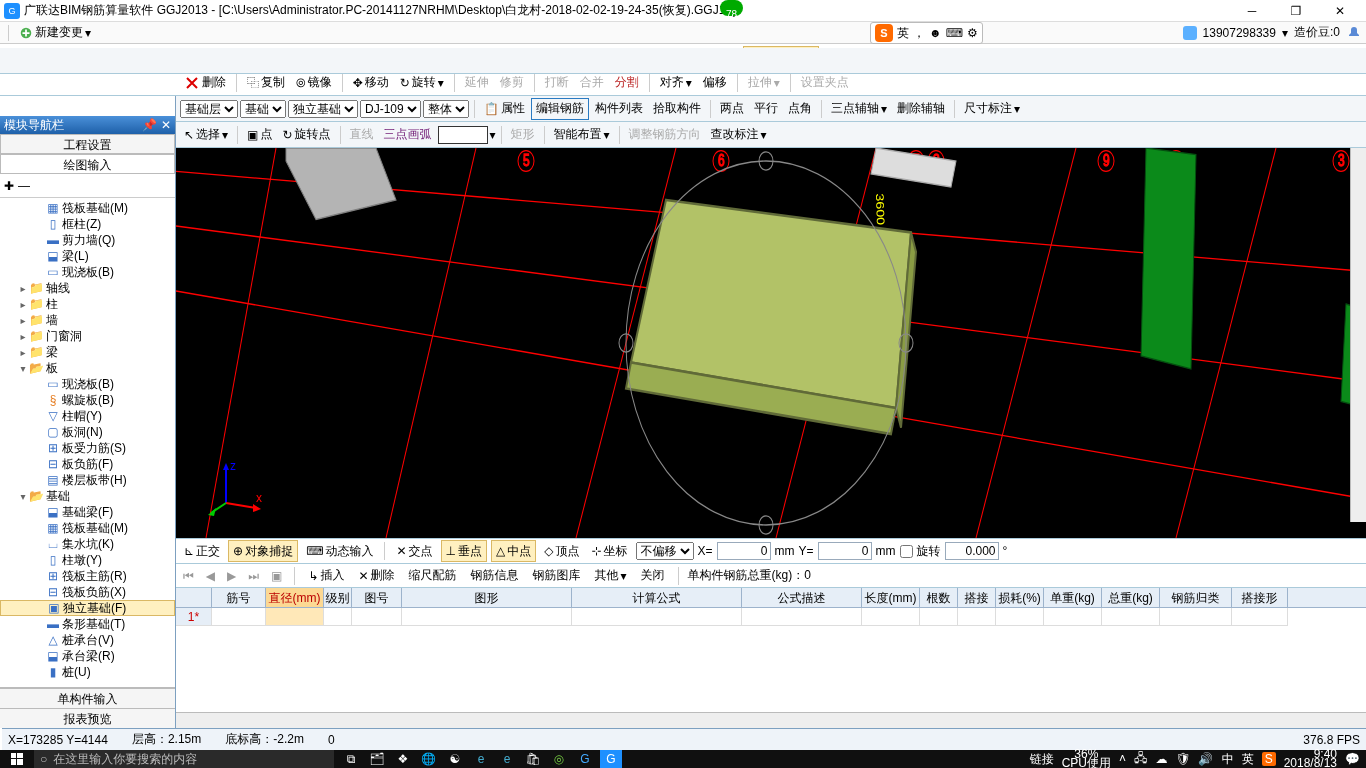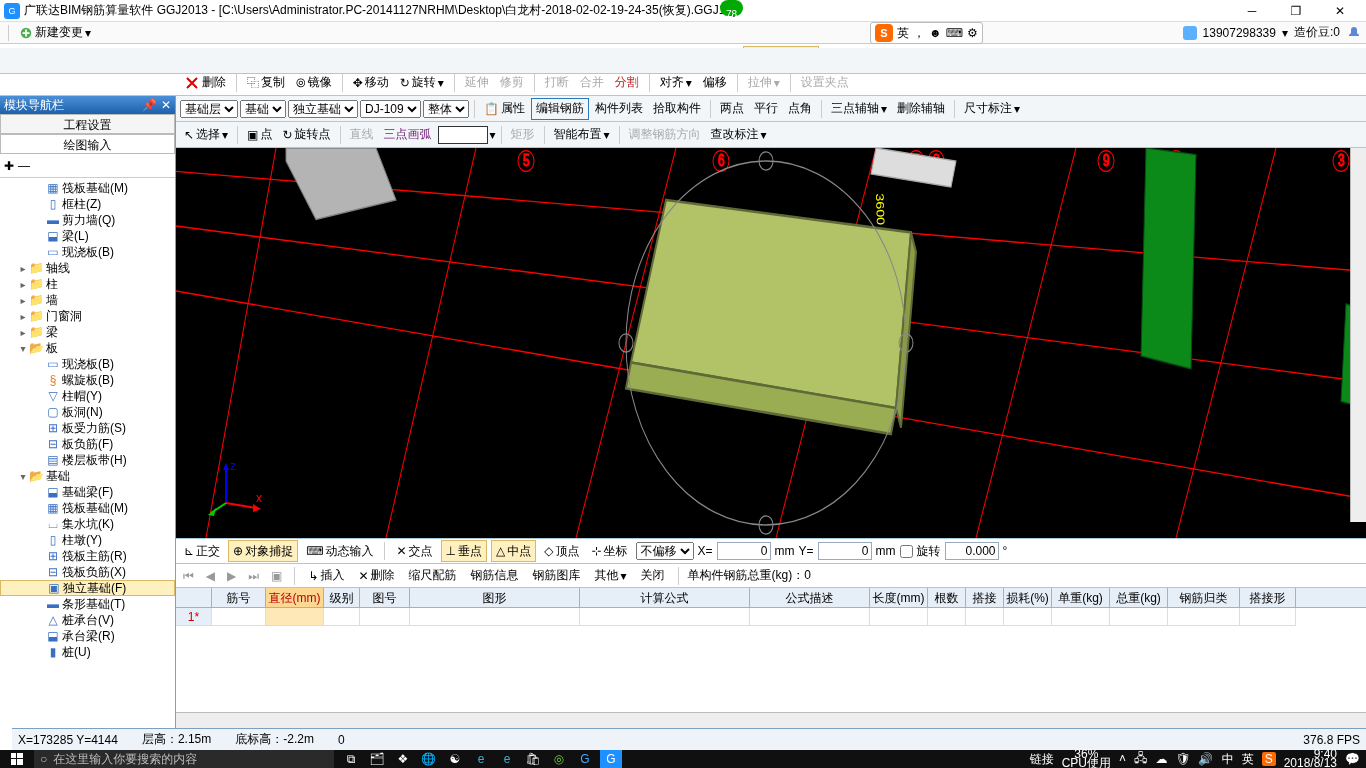--- a/index.html
+++ b/index.html
@@ -29,7 +29,7 @@
 .ribbon { height: 26px; display: flex; align-items: center; padding: 0 4px 0 180px; border-bottom: 1px solid #aacada; background:#f3f6f9; gap:2px; }
 
 .left-panel { position:absolute; left:0; top:96px; width:176px; bottom:40px; border-right:1px solid #7da0c0; background:#fff; display:flex; flex-direction:column; }
-.left-title { height:18px; background:linear-gradient(#4a90d9,#1e60a9); color:#fff; padding:0 4px; display:flex; align-items:center; justify-content:space-between; }
+.left-title { height:18px; background:linear-gradient(#4a90d9,#1e60a9); color:#fff; padding:0 4px; display:flex; align-items:center; justify-content:space-between;margin-top:20px; }
 .left-tab { height:20px; border:1px solid #bbb; background:#f5f5f5; text-align:center; line-height:20px; cursor:pointer; }
 .left-tab.active { background:#fff; }
 .mini-toolbar { height:24px; border-bottom:1px solid #ccc; display:flex; align-items:center; padding:0 4px; gap:4px; }

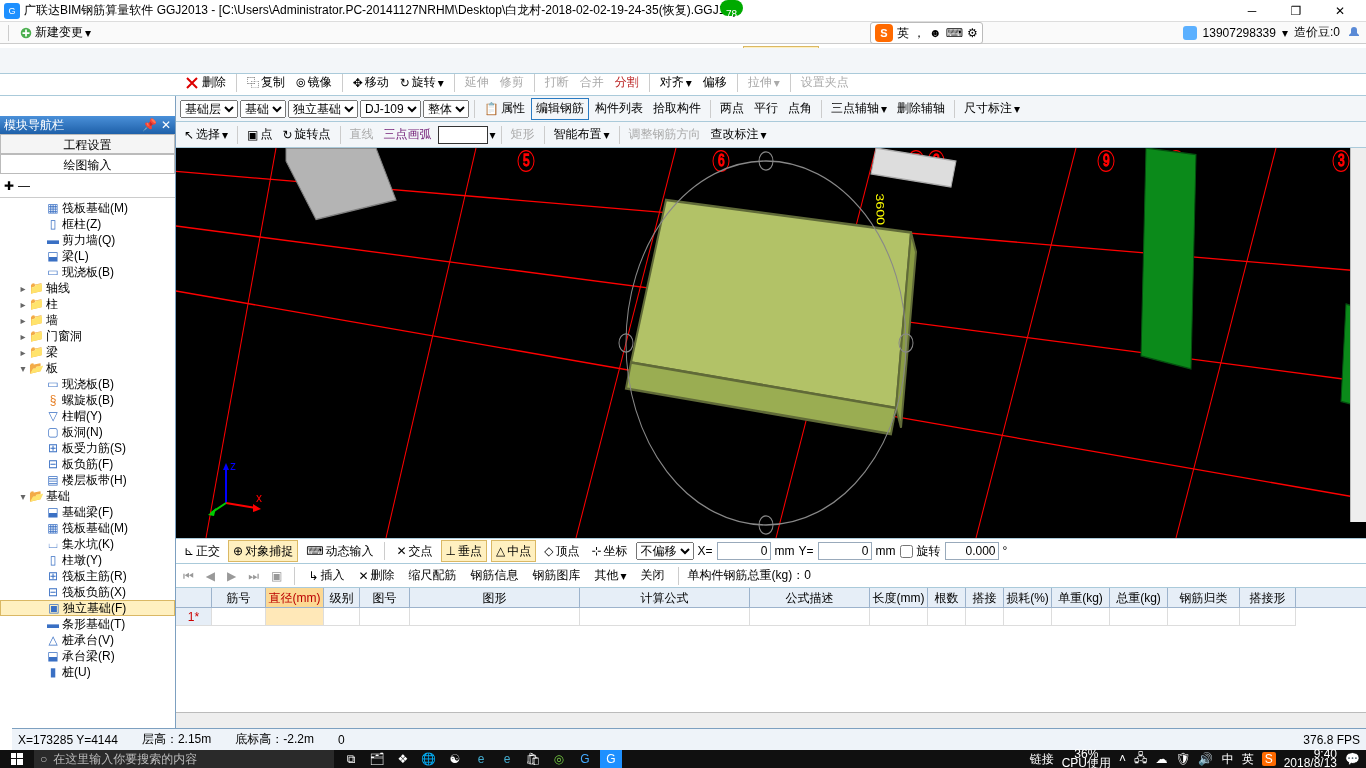--- a/index.html
+++ b/index.html
@@ -94,7 +94,7 @@
 .ime-bar { position:absolute; top:22px; left:870px; height:22px; background:#fff; border:1px solid #bbb; display:flex; align-items:center; padding:0 4px; gap:4px; border-radius:3px; z-index:10; }
 .ime-icon { width:18px; height:18px; background:#ff6a00; border-radius:4px; display:flex; align-items:center; justify-content:center; color:#fff; font-weight:bold; font-size:11px; }
 
-.gh0 { width:36px; } .gh1 { width:54px } .gh2 { width:58px } .gh3 { width:36px } .gh4 { width:50px } .gh5 { width:170px } .gh6 { width:170px } .gh7 { width:120px } .gh8 { width:58px } .gh9 { width:38px } .gh10 { width:38px } .gh11 { width:48px } .gh12 { width:58px } .gh13 { width:58px } .gh14 { width:72px } .gh15 { width:56px }
+.gh0 { width:36px; } .gh1 { width:54px } .gh2 { width:58px } .gh3 { width:28px } .gh4 { width:50px } .gh5 { width:170px } .gh6 { width:170px } .gh7 { width:120px } .gh8 { width:58px } .gh9 { width:38px } .gh10 { width:38px } .gh11 { width:48px } .gh12 { width:58px } .gh13 { width:58px } .gh14 { width:72px } .gh15 { width:56px }
 
 svg.i16 { width:16px; height:16px; }
 </style>

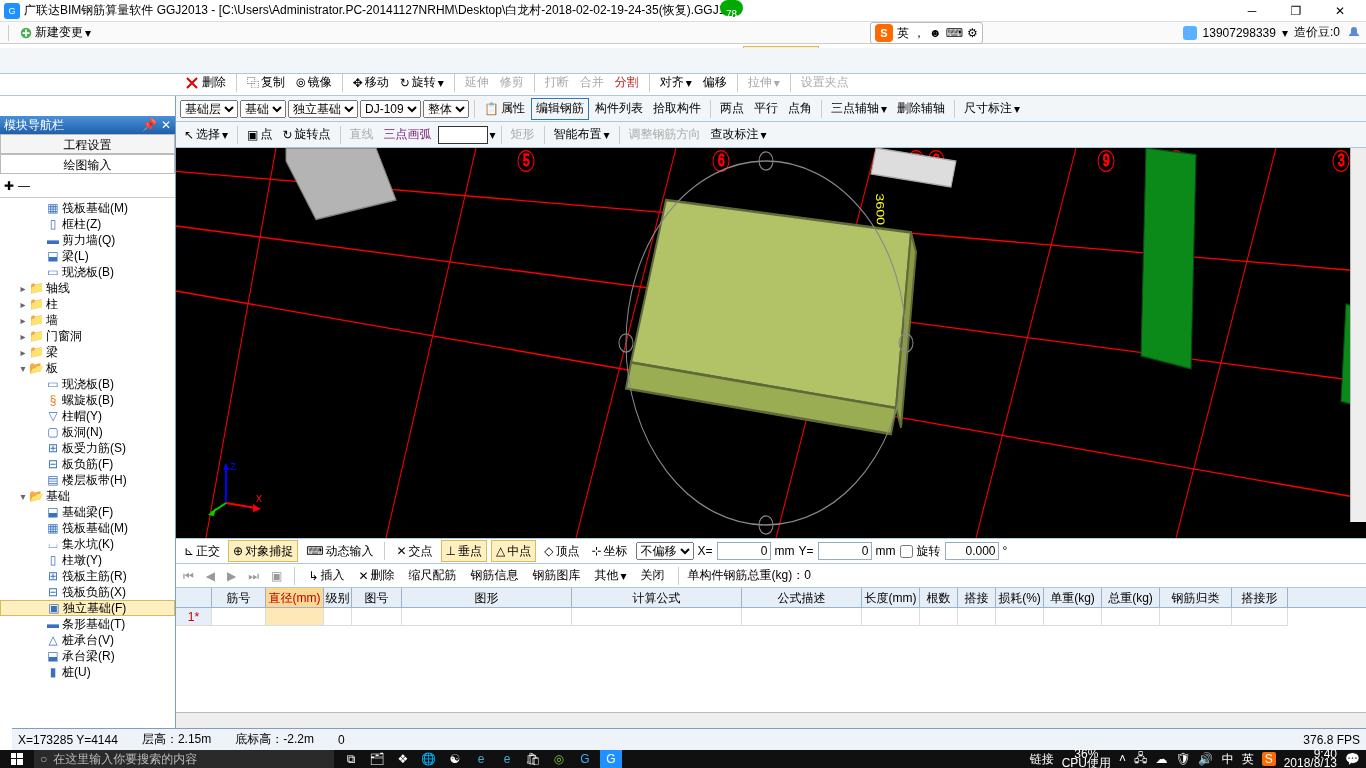--- a/index.html
+++ b/index.html
@@ -420,6 +420,10 @@
         <span class="tree-icon comp-icon">▮</span>
         <span>桩(U)</span>
       </div>
+  </div>
+  <div class="left-bottom">
+    <div>单构件输入</div>
+    <div>报表预览</div>
   </div>
 </div>
 

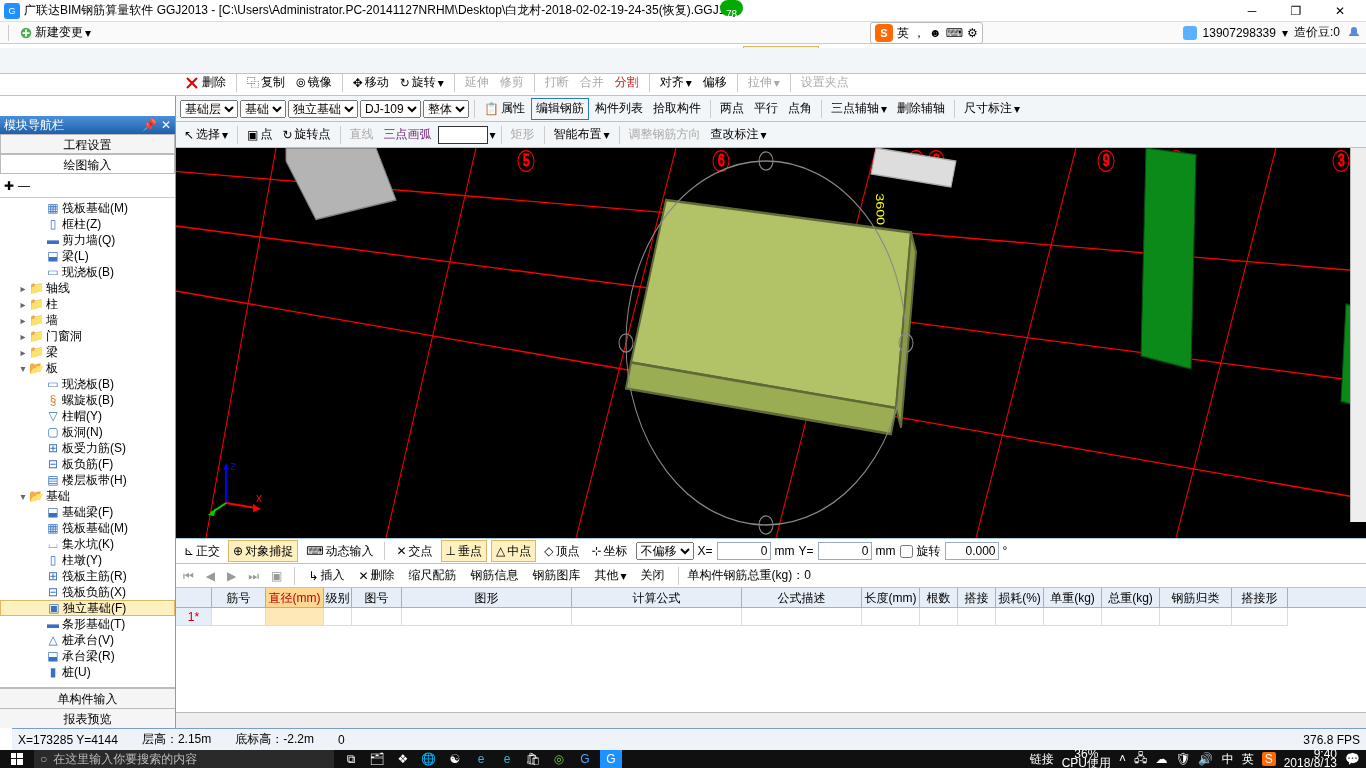--- a/index.html
+++ b/index.html
@@ -79,7 +79,7 @@
 .row-hdr { width:36px; background:#e6eef7; text-align:center; border-right:1px solid #9db3cc; color:#c00; }
 .grid-scroll-h { height:16px; background:#eee; border-top:1px solid #bbb; }
 
-.statusbar { position:absolute; left:12px; right:0; bottom:18px; height:22px; background:#eef3f9; border-top:1px solid #7da0c0; display:flex; align-items:center; padding:0 6px; font-size:12px; }
+.statusbar { position:absolute; left:2px; right:0; bottom:18px; height:22px; background:#eef3f9; border-top:1px solid #7da0c0; display:flex; align-items:center; padding:0 6px; font-size:12px; }
 .statusbar .s-item { margin-right:24px; }
 .statusbar .fps { margin-left:auto; }
 

